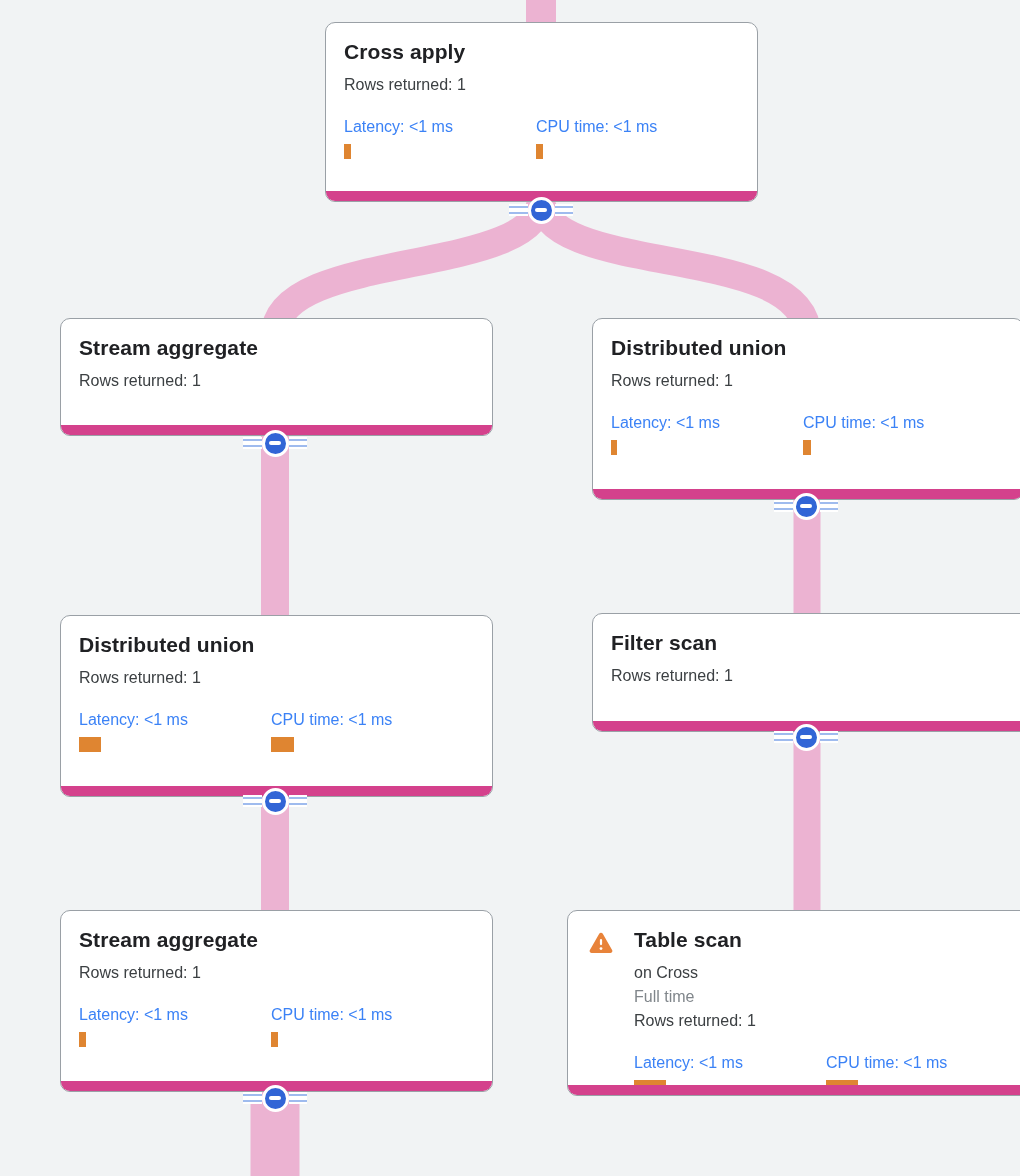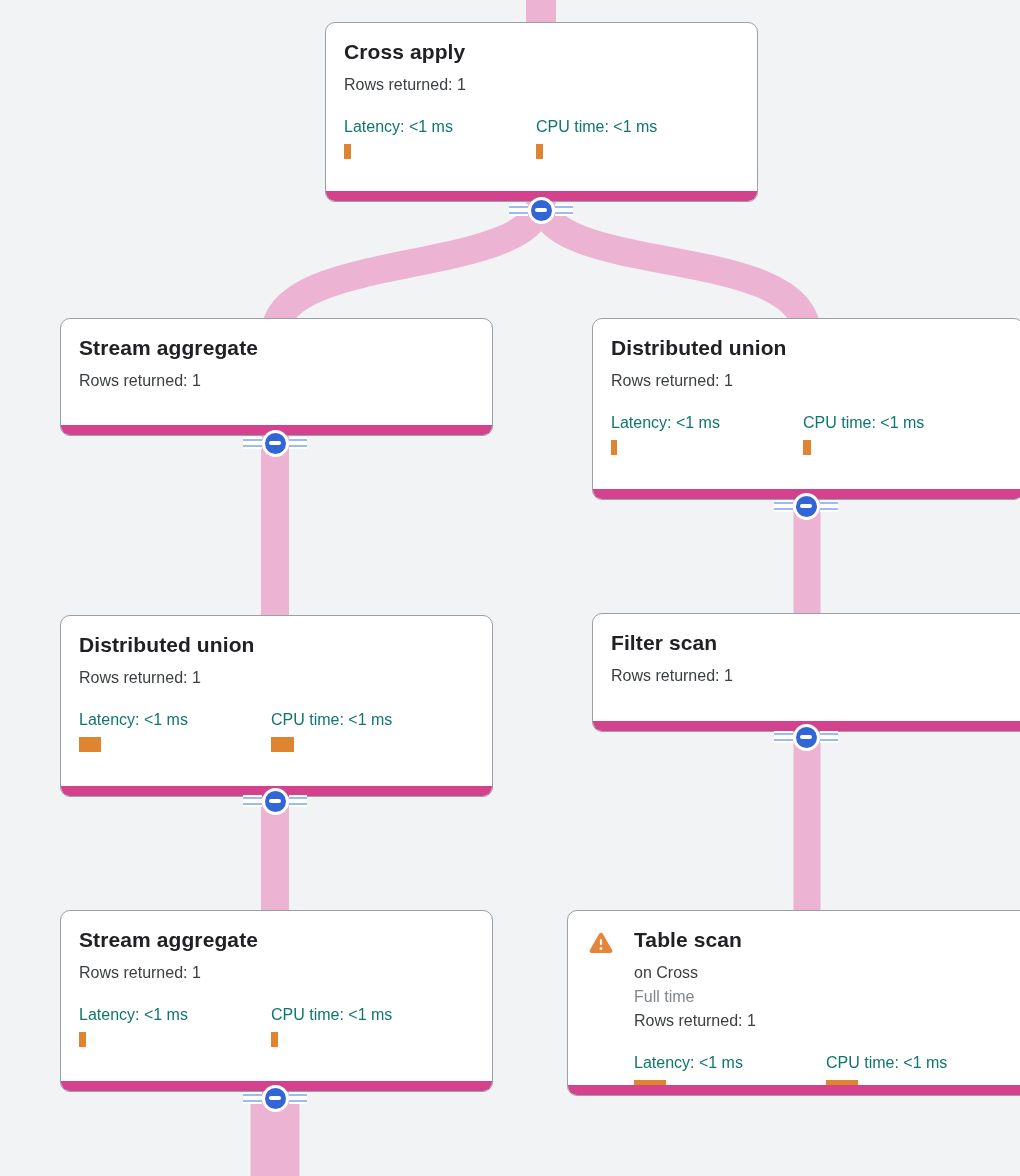--- a/index.html
+++ b/index.html
@@ -28,7 +28,7 @@
   .muted { color:#80868b; }
   .metrics { display:flex; margin-top:18px; }
   .metric { width:192px; }
-  .metric-label { font-size:16px; line-height:24px; color:#0f766e; }
+  .metric-label { font-size:16px; line-height:24px; color:#3b82f6; }
   .metric-bar { height:15px; margin-top:5px; background:#df8531; }
 
   

